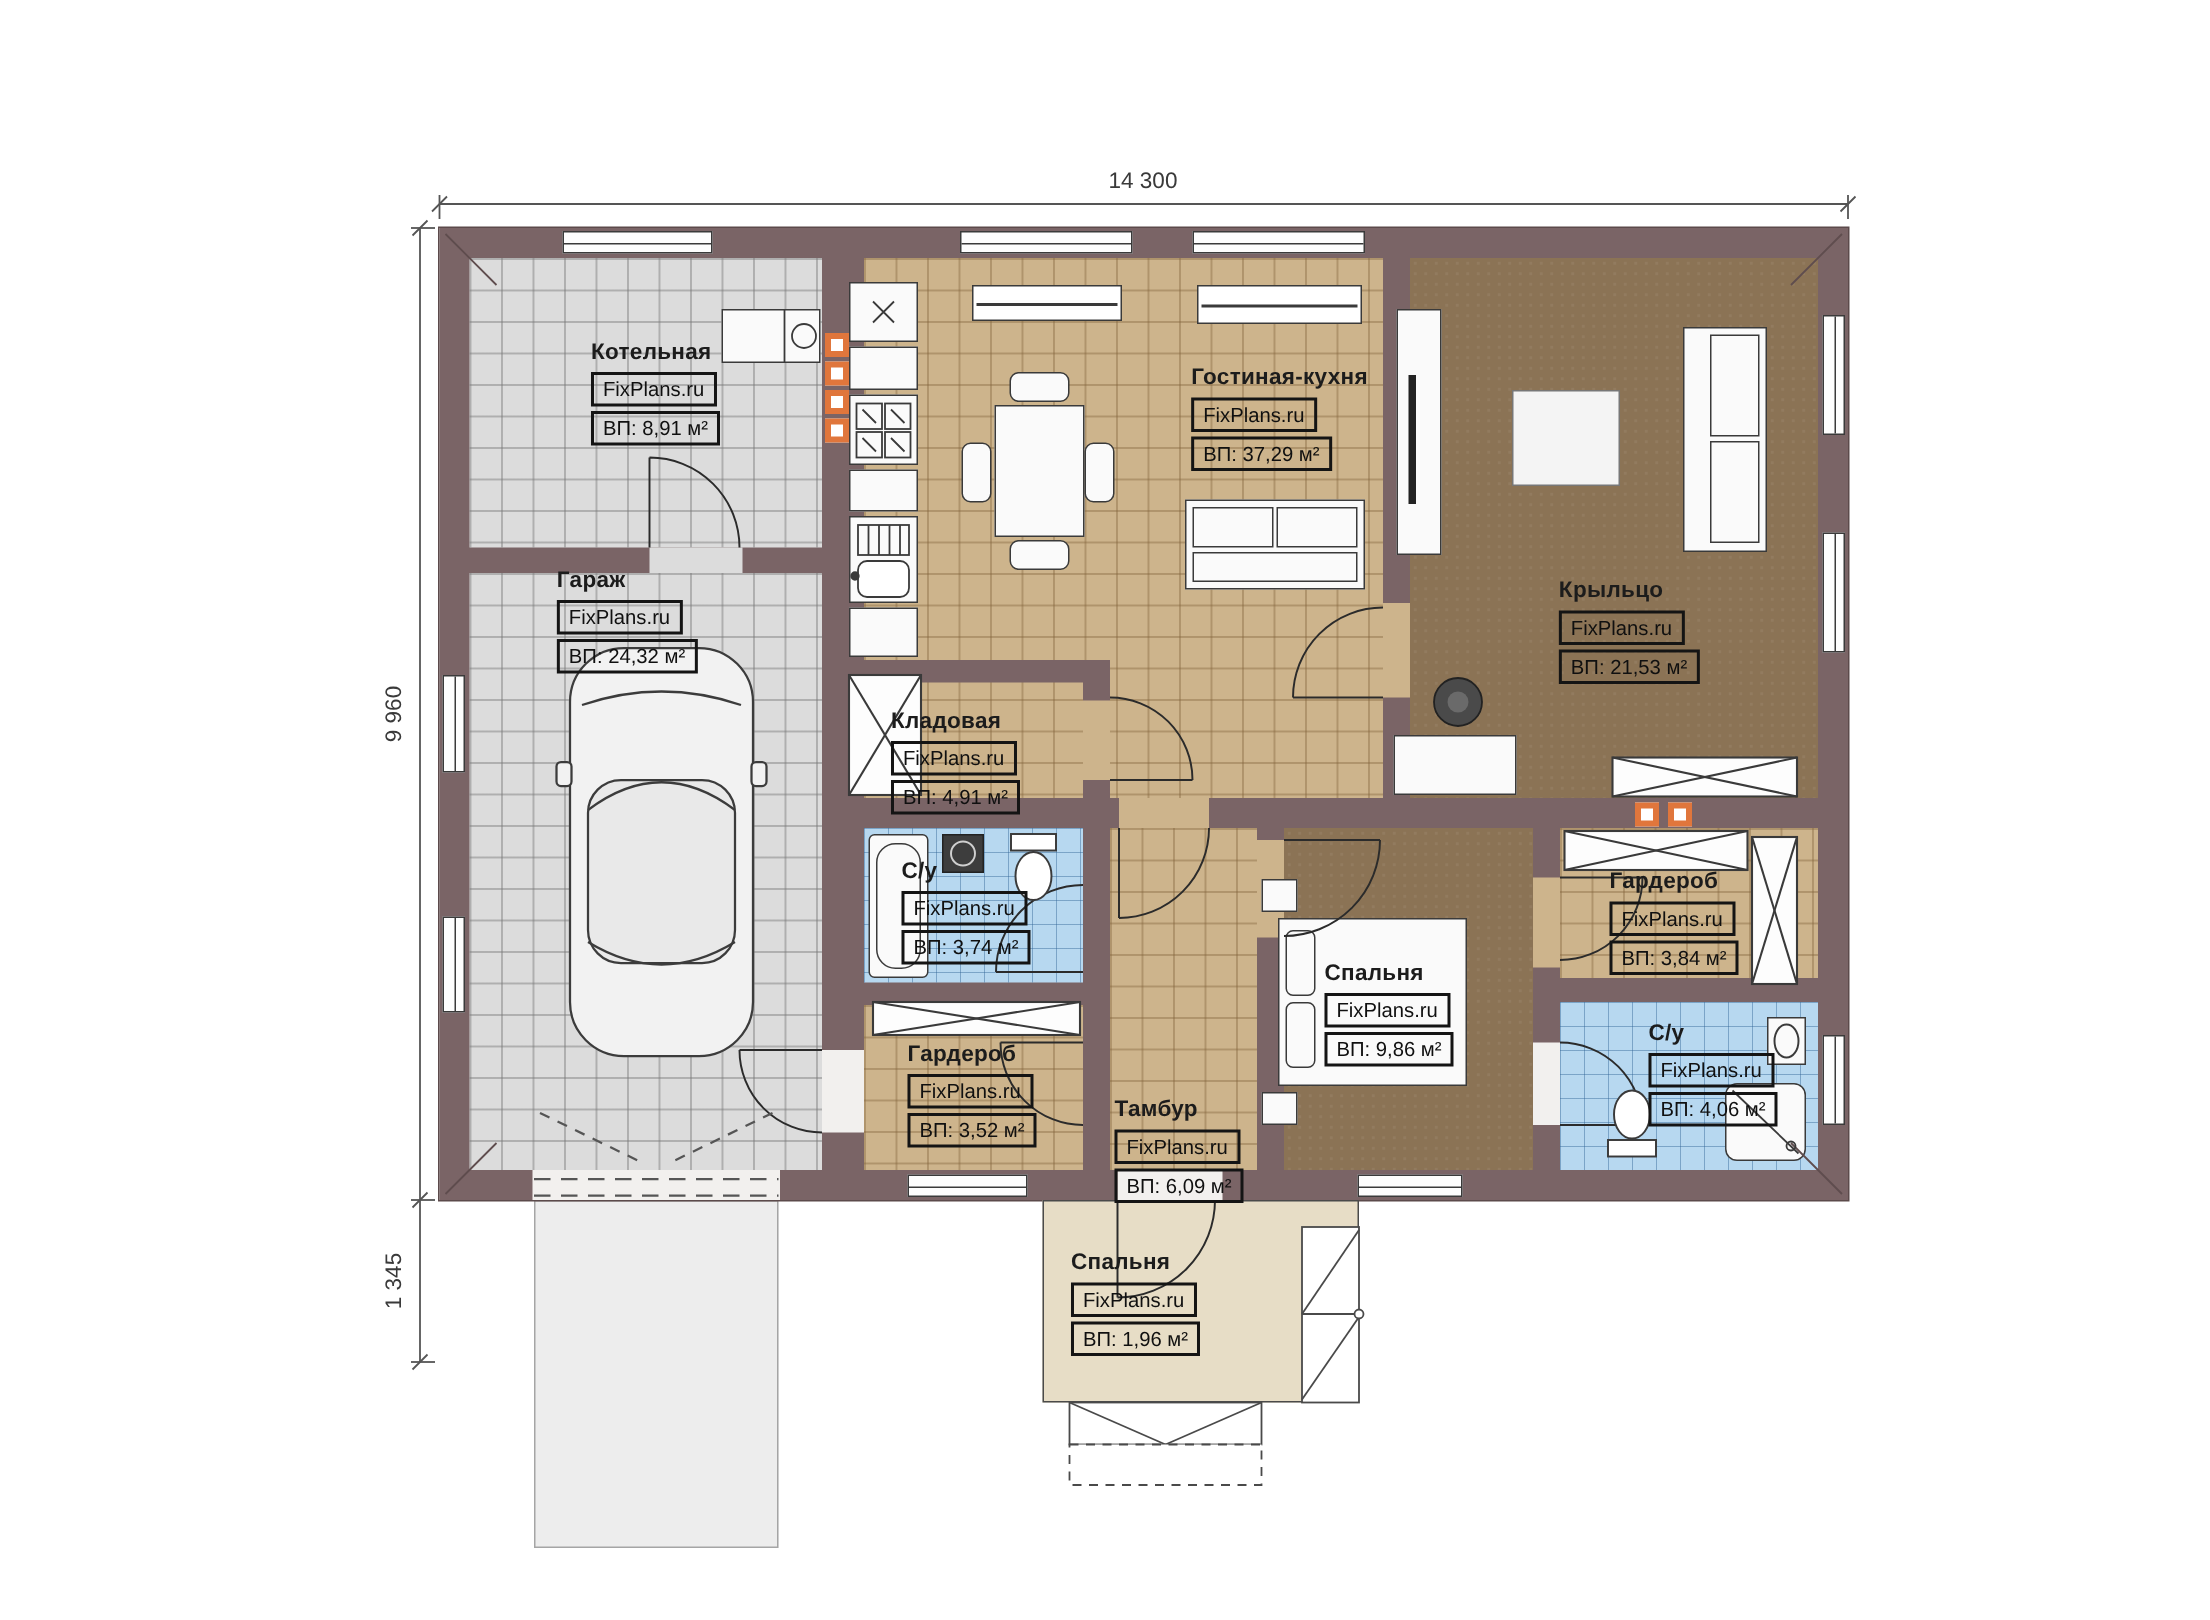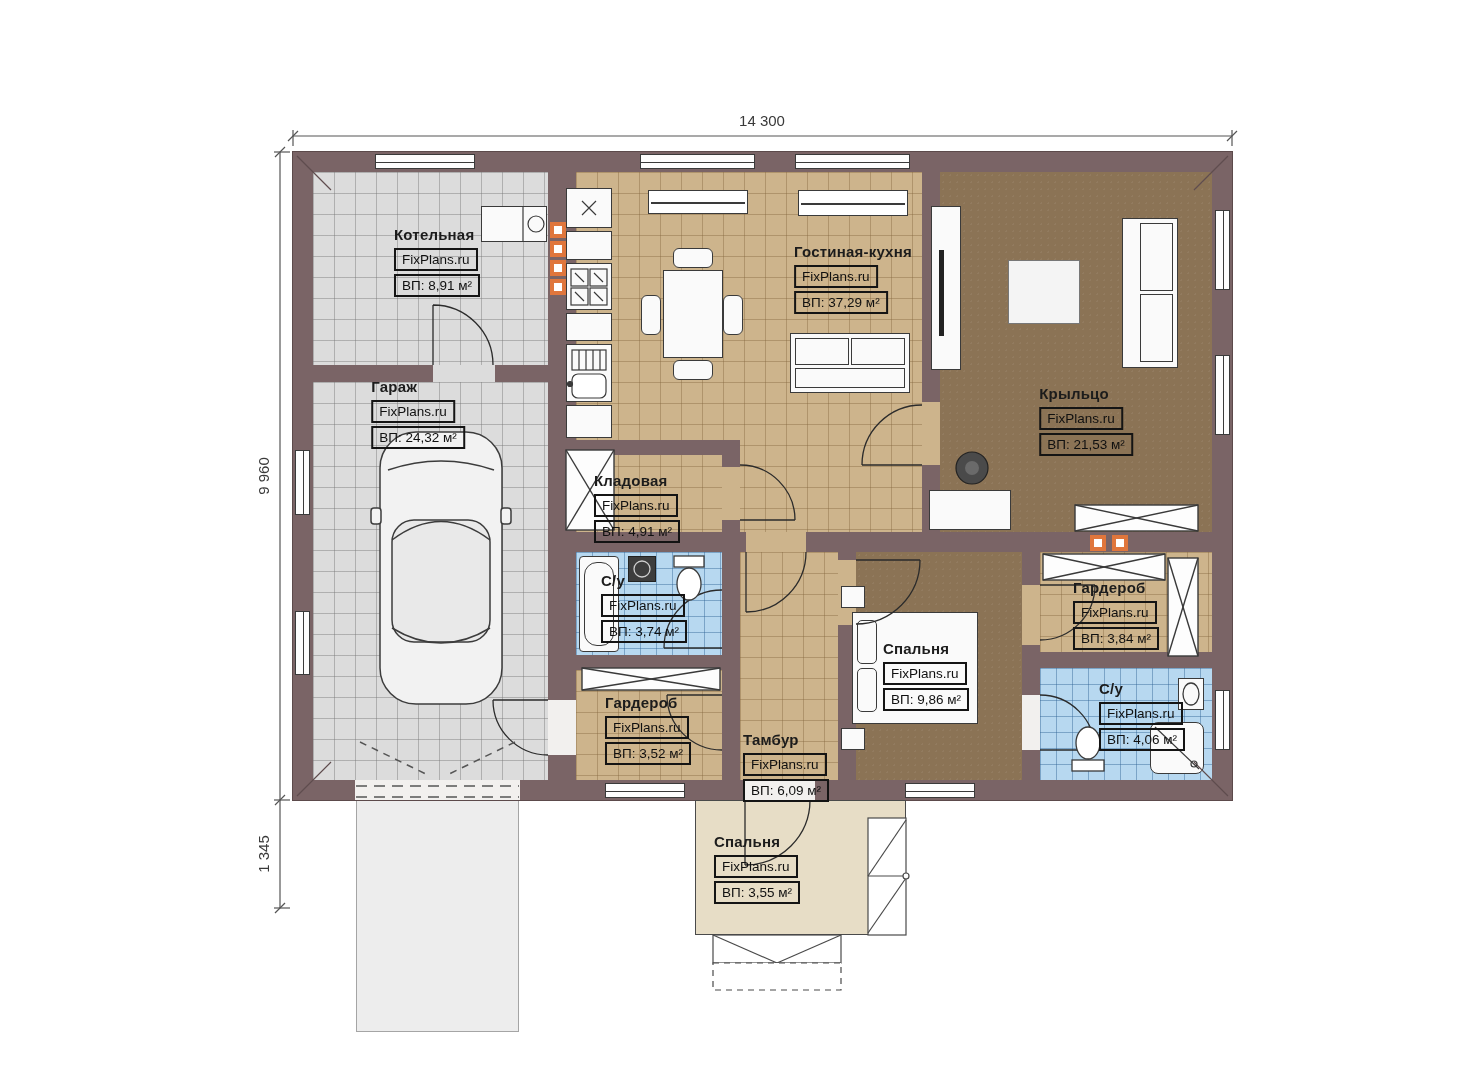--- a/index.html
+++ b/index.html
@@ -322,7 +322,7 @@
   <div class="abs rlabel" style="left:757px;top:833px;">
     <div class="t">Спальня</div>
     <span class="bx">FixPlans.ru</span><br>
-    <span class="bx">ВП: 3,55 м²</span>
+    <span class="bx">ВП: 1,96 м²</span>
   </div>
 
 </div>

